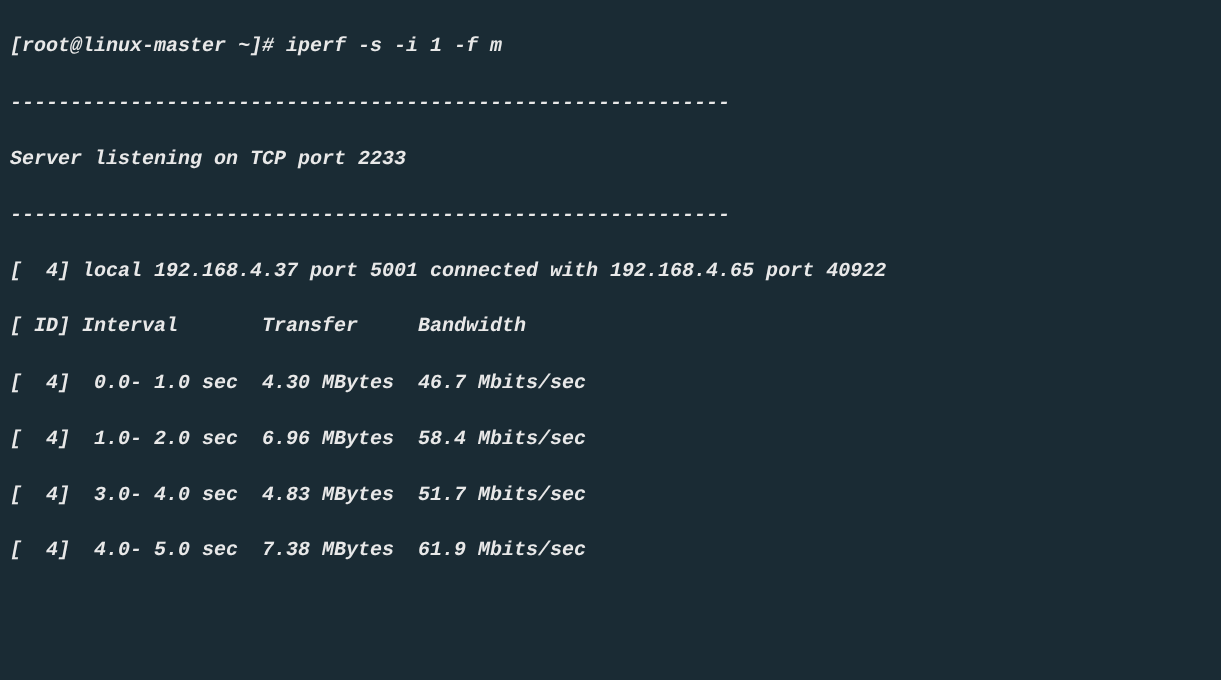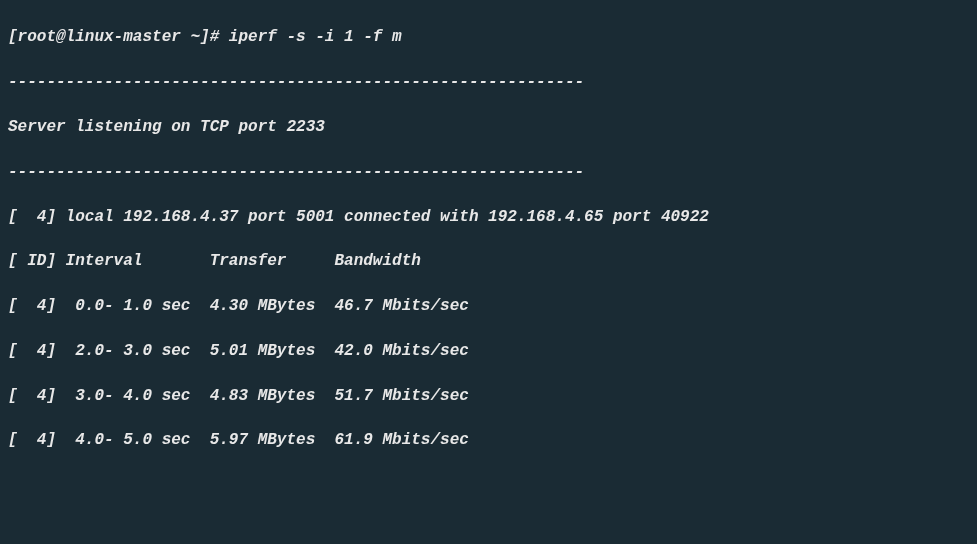--- a/index.html
+++ b/index.html
@@ -42,6 +42,7 @@
 <span class="line">[  4] local 192.168.4.37 port 5001 connected with 192.168.4.65 port 40922</span>
 <span class="line">[ ID] Interval       Transfer     Bandwidth</span>
 <span class="line">[  4]  0.0- 1.0 sec  4.30 MBytes  46.7 Mbits/sec</span>
+<span class="line">[  4]  1.0- 2.0 sec  6.96 MBytes  58.4 Mbits/sec</span>
 <span class="line">[  4]  2.0- 3.0 sec  5.01 MBytes  42.0 Mbits/sec</span>
 <span class="line">[  4]  3.0- 4.0 sec  4.83 MBytes  51.7 Mbits/sec</span>
 <span class="line">[  4]  4.0- 5.0 sec  5.97 MBytes  61.9 Mbits/sec</span>

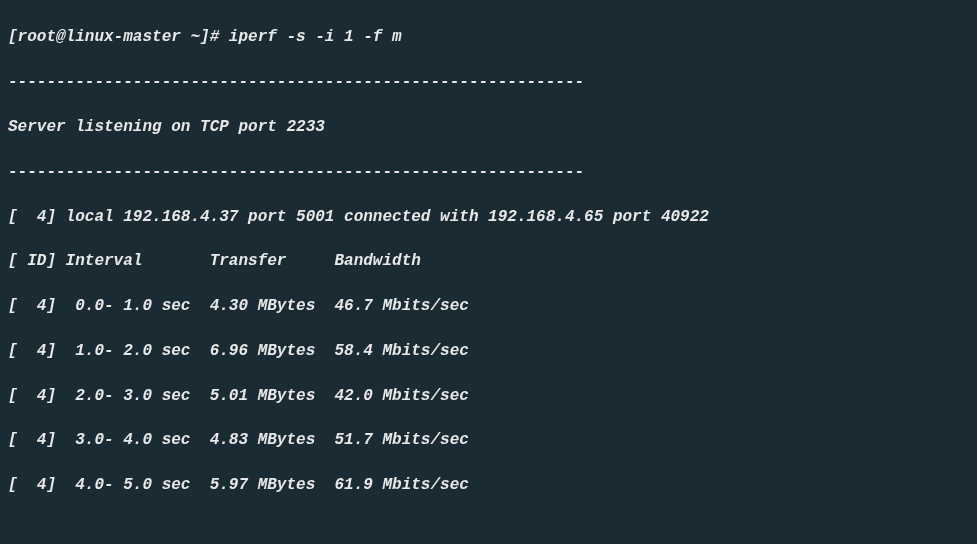--- a/index.html
+++ b/index.html
@@ -43,7 +43,6 @@
 <span class="line">[ ID] Interval       Transfer     Bandwidth</span>
 <span class="line">[  4]  0.0- 1.0 sec  4.30 MBytes  46.7 Mbits/sec</span>
 <span class="line">[  4]  1.0- 2.0 sec  6.96 MBytes  58.4 Mbits/sec</span>
-<span class="line">[  4]  2.0- 3.0 sec  5.01 MBytes  42.0 Mbits/sec</span>
 <span class="line">[  4]  3.0- 4.0 sec  4.83 MBytes  51.7 Mbits/sec</span>
 <span class="line">[  4]  4.0- 5.0 sec  5.97 MBytes  61.9 Mbits/sec</span>
 

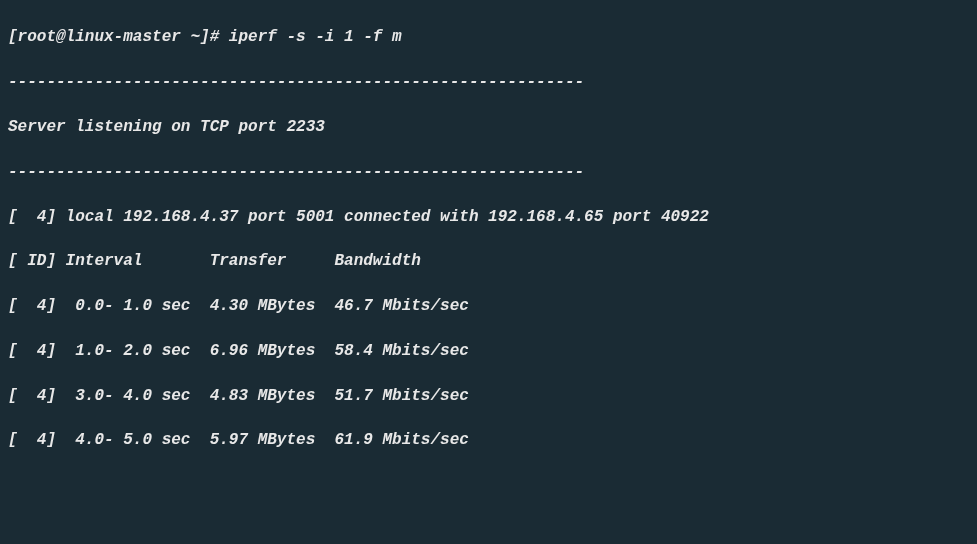--- a/index.html
+++ b/index.html
@@ -44,7 +44,7 @@
 <span class="line">[  4]  0.0- 1.0 sec  4.30 MBytes  46.7 Mbits/sec</span>
 <span class="line">[  4]  1.0- 2.0 sec  6.96 MBytes  58.4 Mbits/sec</span>
 <span class="line">[  4]  3.0- 4.0 sec  4.83 MBytes  51.7 Mbits/sec</span>
-<span class="line">[  4]  4.0- 5.0 sec  5.97 MBytes  61.9 Mbits/sec</span>
+<span class="line">[  4]  4.0- 5.0 sec  7.38 MBytes  61.9 Mbits/sec</span>
 
 
 

